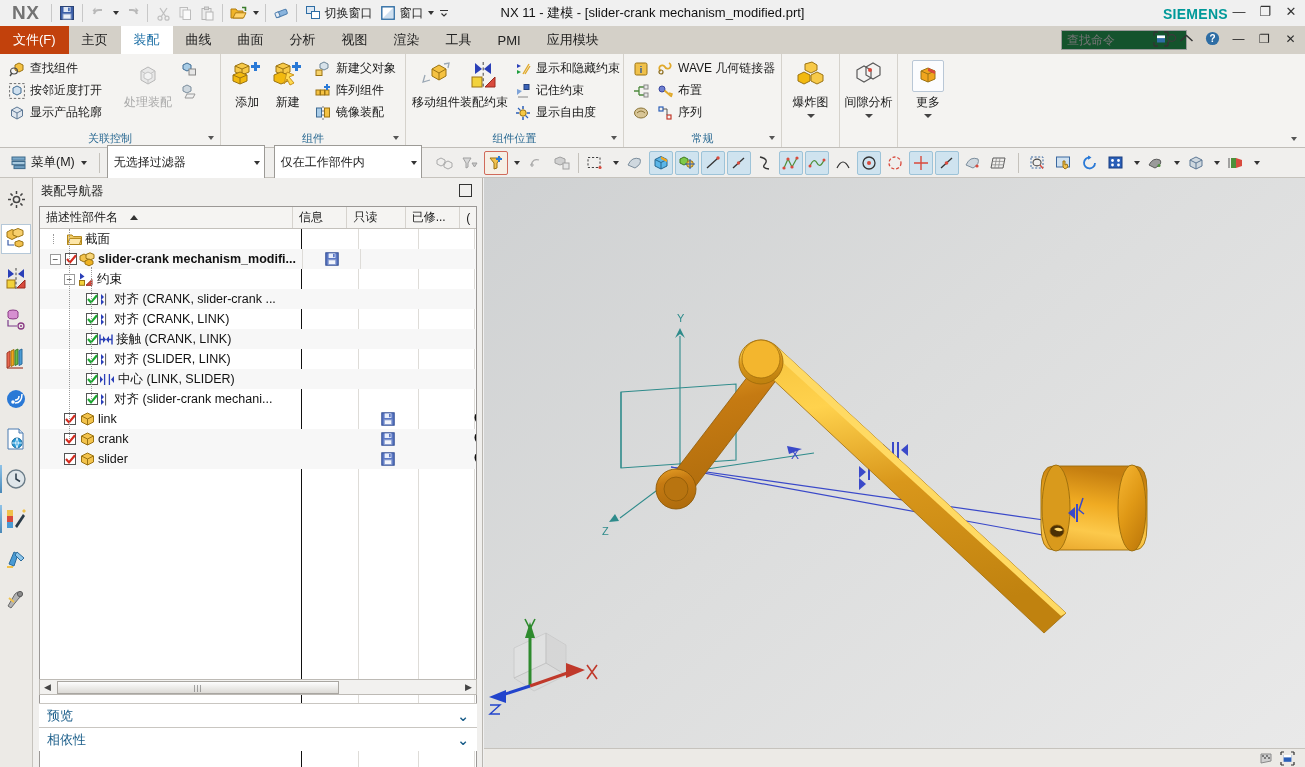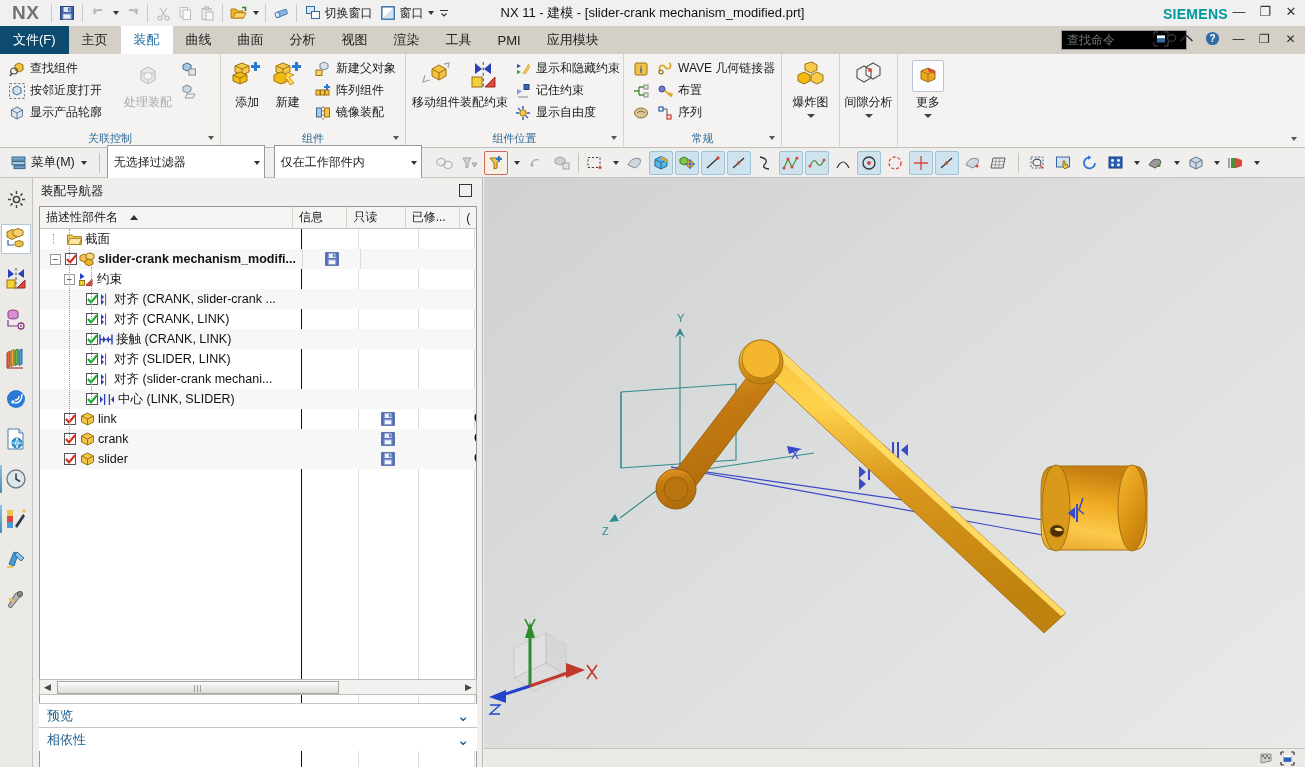--- a/index.html
+++ b/index.html
@@ -52,7 +52,7 @@
     display: flex; align-items: center; padding: 0 13px;
     font-size: 13px; color: #222; cursor: default; white-space: nowrap;
   }
-  .tab.file { background: #0c4a6e; color: #ffffff; }
+  .tab.file { background: #c2410c; color: #ffffff; }
   .tab.active { background: #ffffff; color: #1b6ea5; }
   .search-wrap {
     position: absolute; right: 118px; top: 4px; width: 126px; height: 20px;

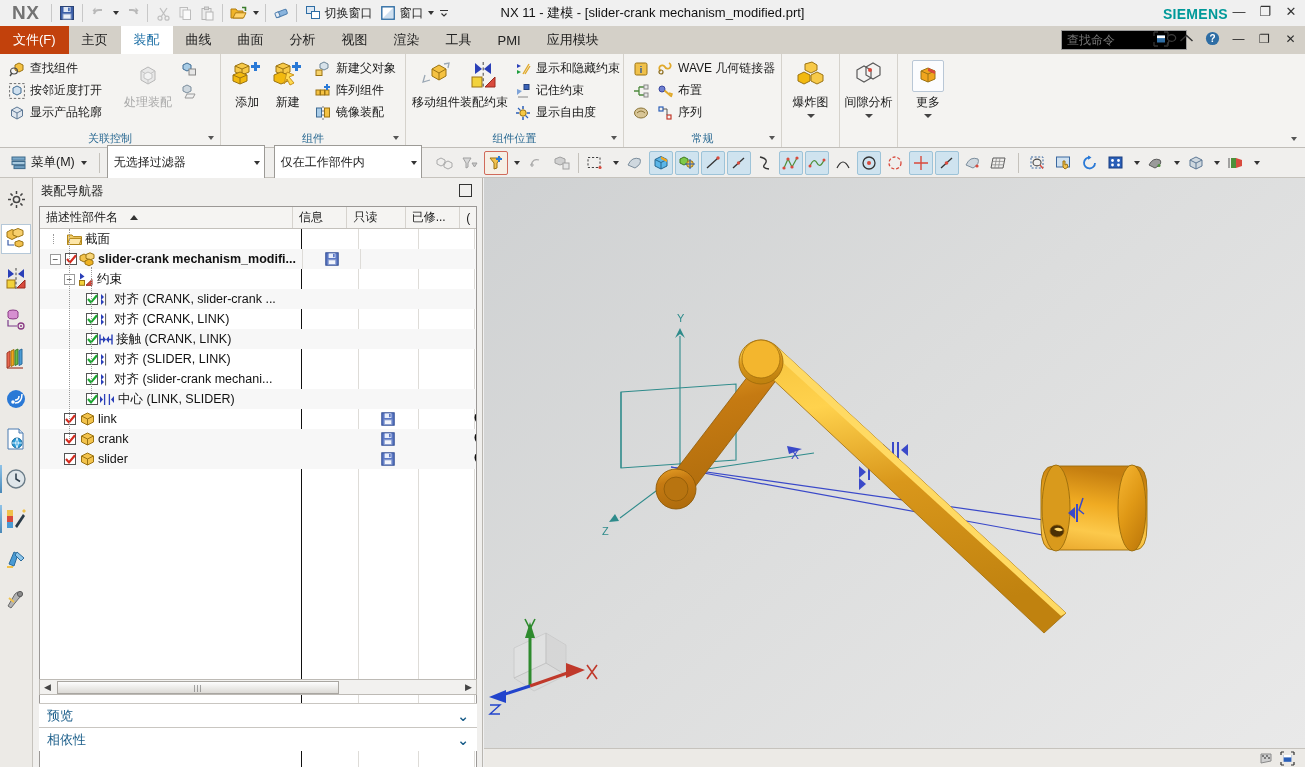--- a/index.html
+++ b/index.html
@@ -56,7 +56,7 @@
   .tab.active { background: #ffffff; color: #1b6ea5; }
   .search-wrap {
     position: absolute; right: 118px; top: 4px; width: 126px; height: 20px;
-    background: #000000; border: 1px solid #9a9a9a; display: flex; align-items: center; padding: 0 3px;
+    background: #14532d; border: 1px solid #9a9a9a; display: flex; align-items: center; padding: 0 3px;
   }
   .search-wrap input {
     border: 0; outline: 0; width: 100px; font-size: 12px; color: #9a9a9a;

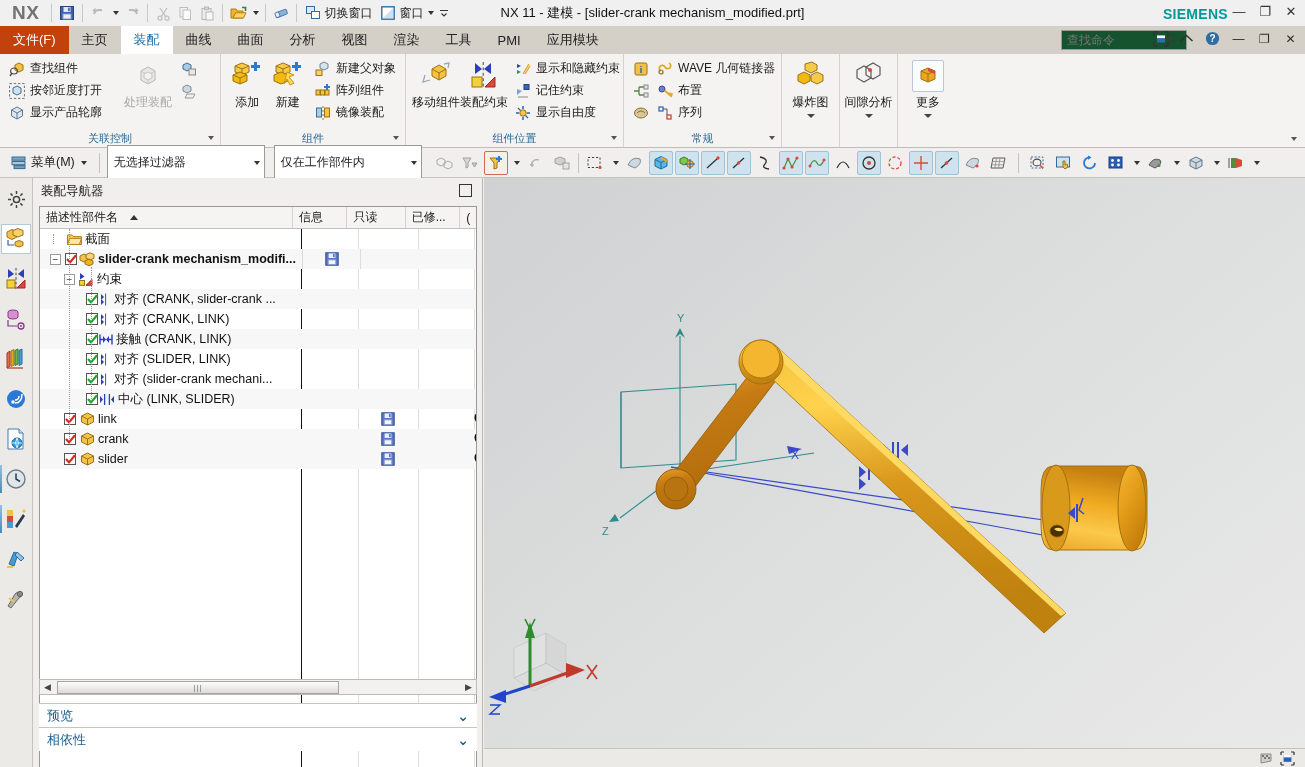--- a/index.html
+++ b/index.html
@@ -1182,6 +1182,29 @@
           </div>
         </div>
 
+        <div class="trow alt">
+          <div class="c-name">
+            <span style="width:46px"></span>
+            <span class="chk">
+              <svg width="11" height="10" viewBox="0 0 11 10">
+                  <path d="M1 5 L4 8.4 L10 1.2" stroke="#19a72e" stroke-width="2.2" fill="none"></path>
+                </svg>
+            </span>
+            <span class="icobox" style="width:17px">
+              <svg width="16" height="13" viewBox="0 0 16 13">
+                <path d="M1 3 L4 6.5 L1 10 Z" fill="#2a3fb8"></path>
+                <path d="M5.6 1 L5.6 12" stroke="#2a3fb8" stroke-width="1.3"></path>
+                <path d="M10.4 1 L10.4 12" stroke="#2a3fb8" stroke-width="1.3"></path>
+                <path d="M15 3 L12 6.5 L15 10 Z" fill="#2a3fb8"></path>
+              </svg>
+            </span>
+            <span class="node-label">中心 (LINK, SLIDER)</span>
+          </div>
+          <div class="c-last" style="position:absolute; left:436px">
+            
+          </div>
+        </div>
+
         <div class="trow">
           <div class="c-name">
             <span style="width:46px"></span>
@@ -1198,29 +1221,6 @@
               </svg>
             </span>
             <span class="node-label">对齐 (slider-crank mechani...</span>
-          </div>
-          <div class="c-last" style="position:absolute; left:436px">
-            
-          </div>
-        </div>
-
-        <div class="trow alt">
-          <div class="c-name">
-            <span style="width:46px"></span>
-            <span class="chk">
-              <svg width="11" height="10" viewBox="0 0 11 10">
-                  <path d="M1 5 L4 8.4 L10 1.2" stroke="#19a72e" stroke-width="2.2" fill="none"></path>
-                </svg>
-            </span>
-            <span class="icobox" style="width:17px">
-              <svg width="16" height="13" viewBox="0 0 16 13">
-                <path d="M1 3 L4 6.5 L1 10 Z" fill="#2a3fb8"></path>
-                <path d="M5.6 1 L5.6 12" stroke="#2a3fb8" stroke-width="1.3"></path>
-                <path d="M10.4 1 L10.4 12" stroke="#2a3fb8" stroke-width="1.3"></path>
-                <path d="M15 3 L12 6.5 L15 10 Z" fill="#2a3fb8"></path>
-              </svg>
-            </span>
-            <span class="node-label">中心 (LINK, SLIDER)</span>
           </div>
           <div class="c-last" style="position:absolute; left:436px">
             

